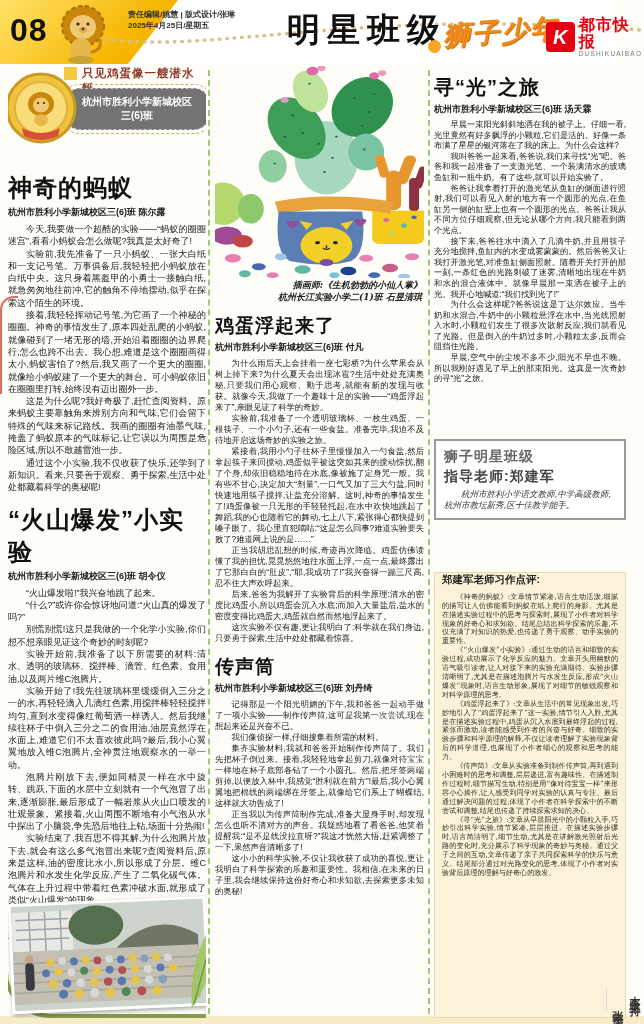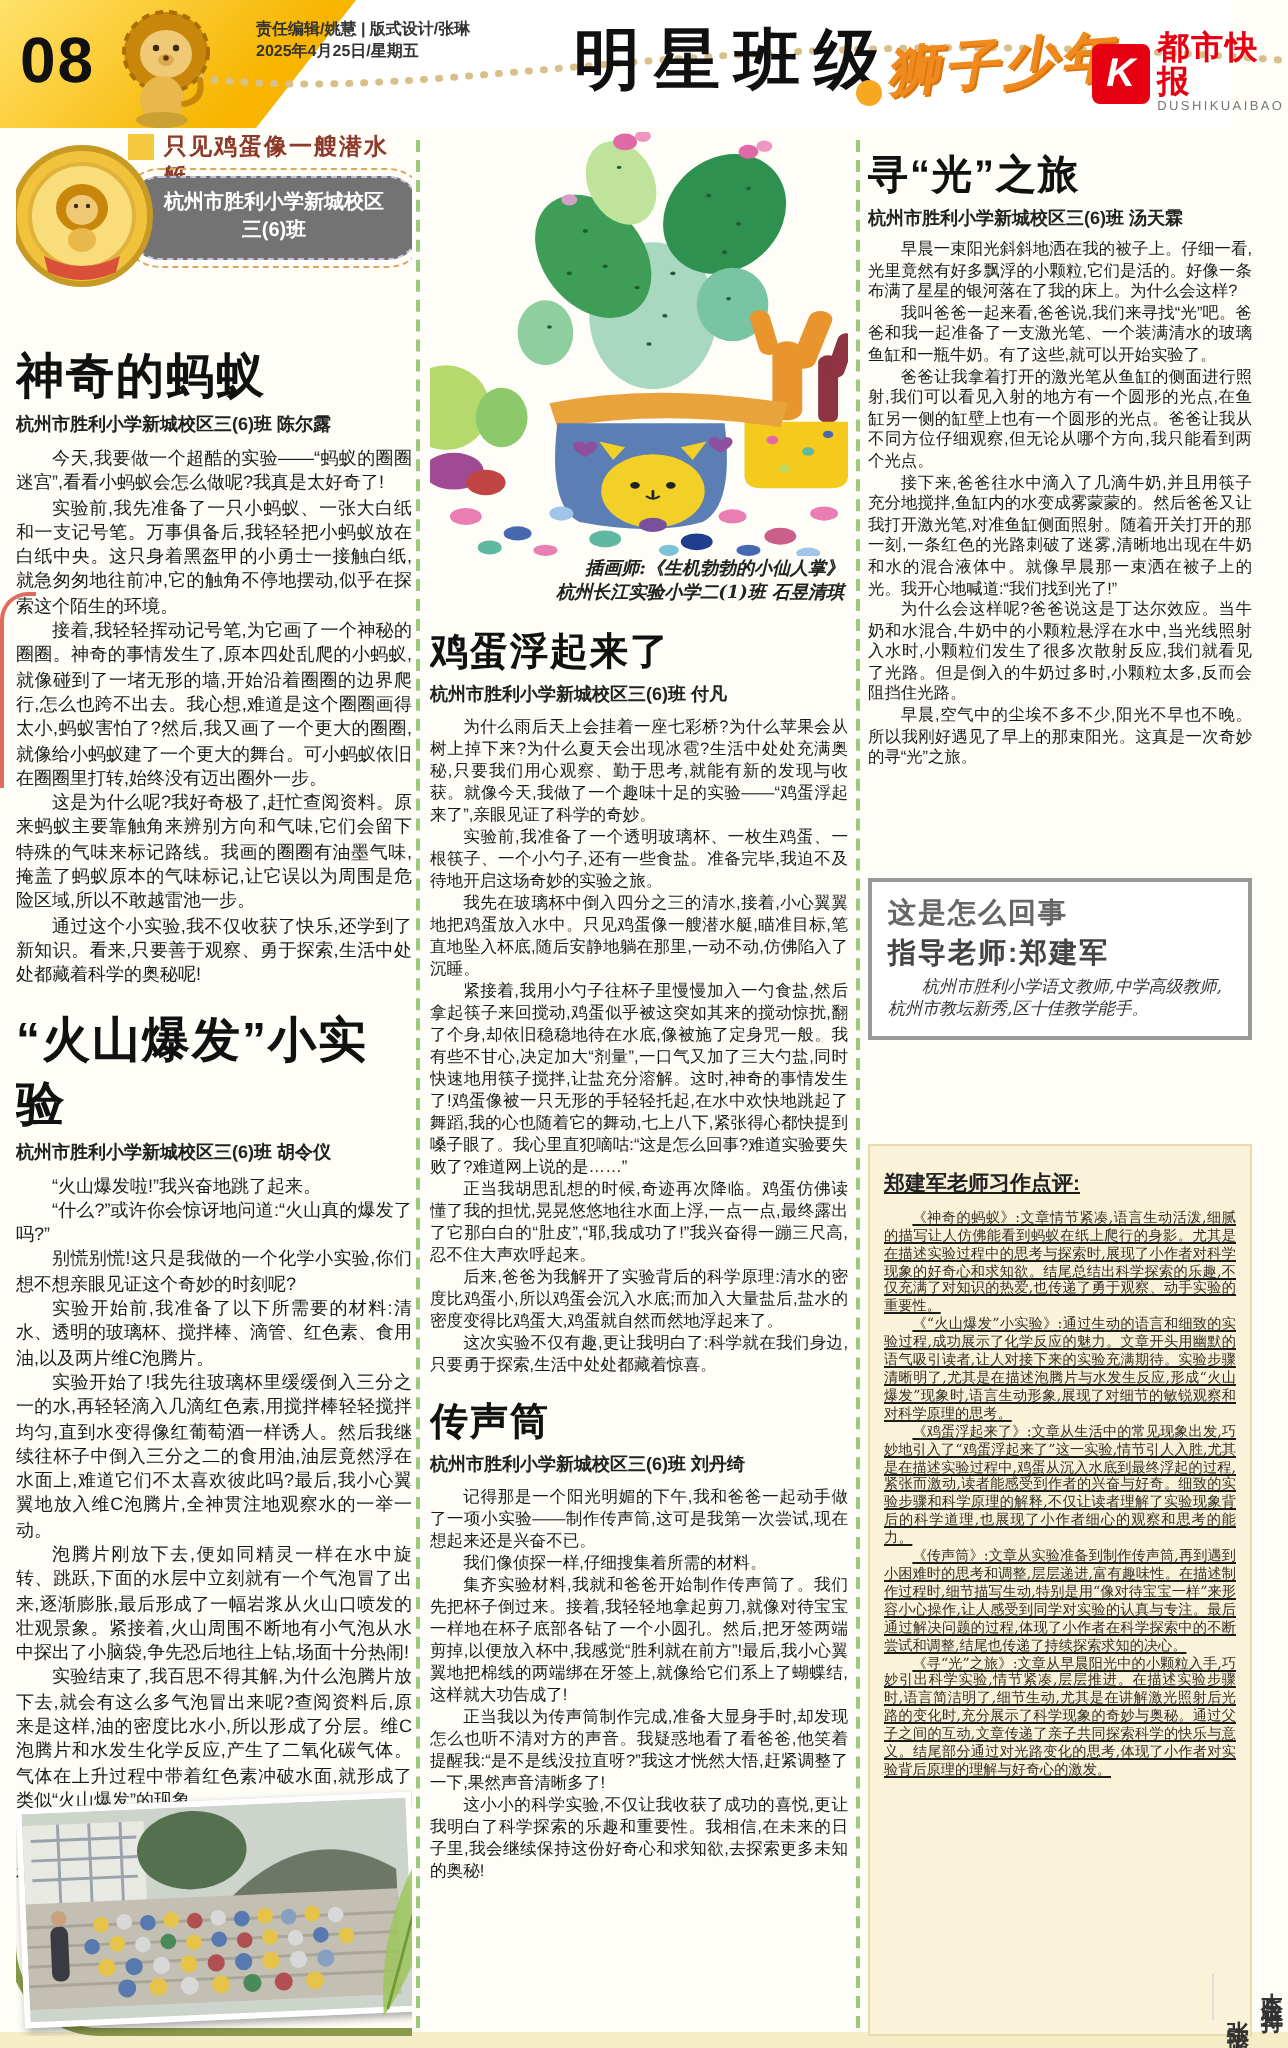--- a/index.html
+++ b/index.html
@@ -312,7 +312,6 @@
       <div class="body">
           <p>为什么雨后天上会挂着一座七彩桥?为什么苹果会从树上掉下来?为什么夏天会出现冰雹?生活中处处充满奥秘,只要我们用心观察、勤于思考,就能有新的发现与收获。就像今天,我做了一个趣味十足的实验——“鸡蛋浮起来了”,亲眼见证了科学的奇妙。</p>
           <p>实验前,我准备了一个透明玻璃杯、一枚生鸡蛋、一根筷子、一个小勺子,还有一些食盐。准备完毕,我迫不及待地开启这场奇妙的实验之旅。</p>
-          <p>我先在玻璃杯中倒入四分之三的清水,接着,小心翼翼地把鸡蛋放入水中。只见鸡蛋像一艘潜水艇,瞄准目标,笔直地坠入杯底,随后安静地躺在那里,一动不动,仿佛陷入了沉睡。</p>
           <p>紧接着,我用小勺子往杯子里慢慢加入一勺食盐,然后拿起筷子来回搅动,鸡蛋似乎被这突如其来的搅动惊扰,翻了个身,却依旧稳稳地待在水底,像被施了定身咒一般。我有些不甘心,决定加大“剂量”,一口气又加了三大勺盐,同时快速地用筷子搅拌,让盐充分溶解。这时,神奇的事情发生了!鸡蛋像被一只无形的手轻轻托起,在水中欢快地跳起了舞蹈,我的心也随着它的舞动,七上八下,紧张得心都快提到嗓子眼了。我心里直犯嘀咕:“这是怎么回事?难道实验要失败了?难道网上说的是……”</p>
           <p>正当我胡思乱想的时候,奇迹再次降临。鸡蛋仿佛读懂了我的担忧,晃晃悠悠地往水面上浮,一点一点,最终露出了它那白白的“肚皮”,“耶,我成功了!”我兴奋得一蹦三尺高,忍不住大声欢呼起来。</p>
           <p>后来,爸爸为我解开了实验背后的科学原理:清水的密度比鸡蛋小,所以鸡蛋会沉入水底;而加入大量盐后,盐水的密度变得比鸡蛋大,鸡蛋就自然而然地浮起来了。</p>

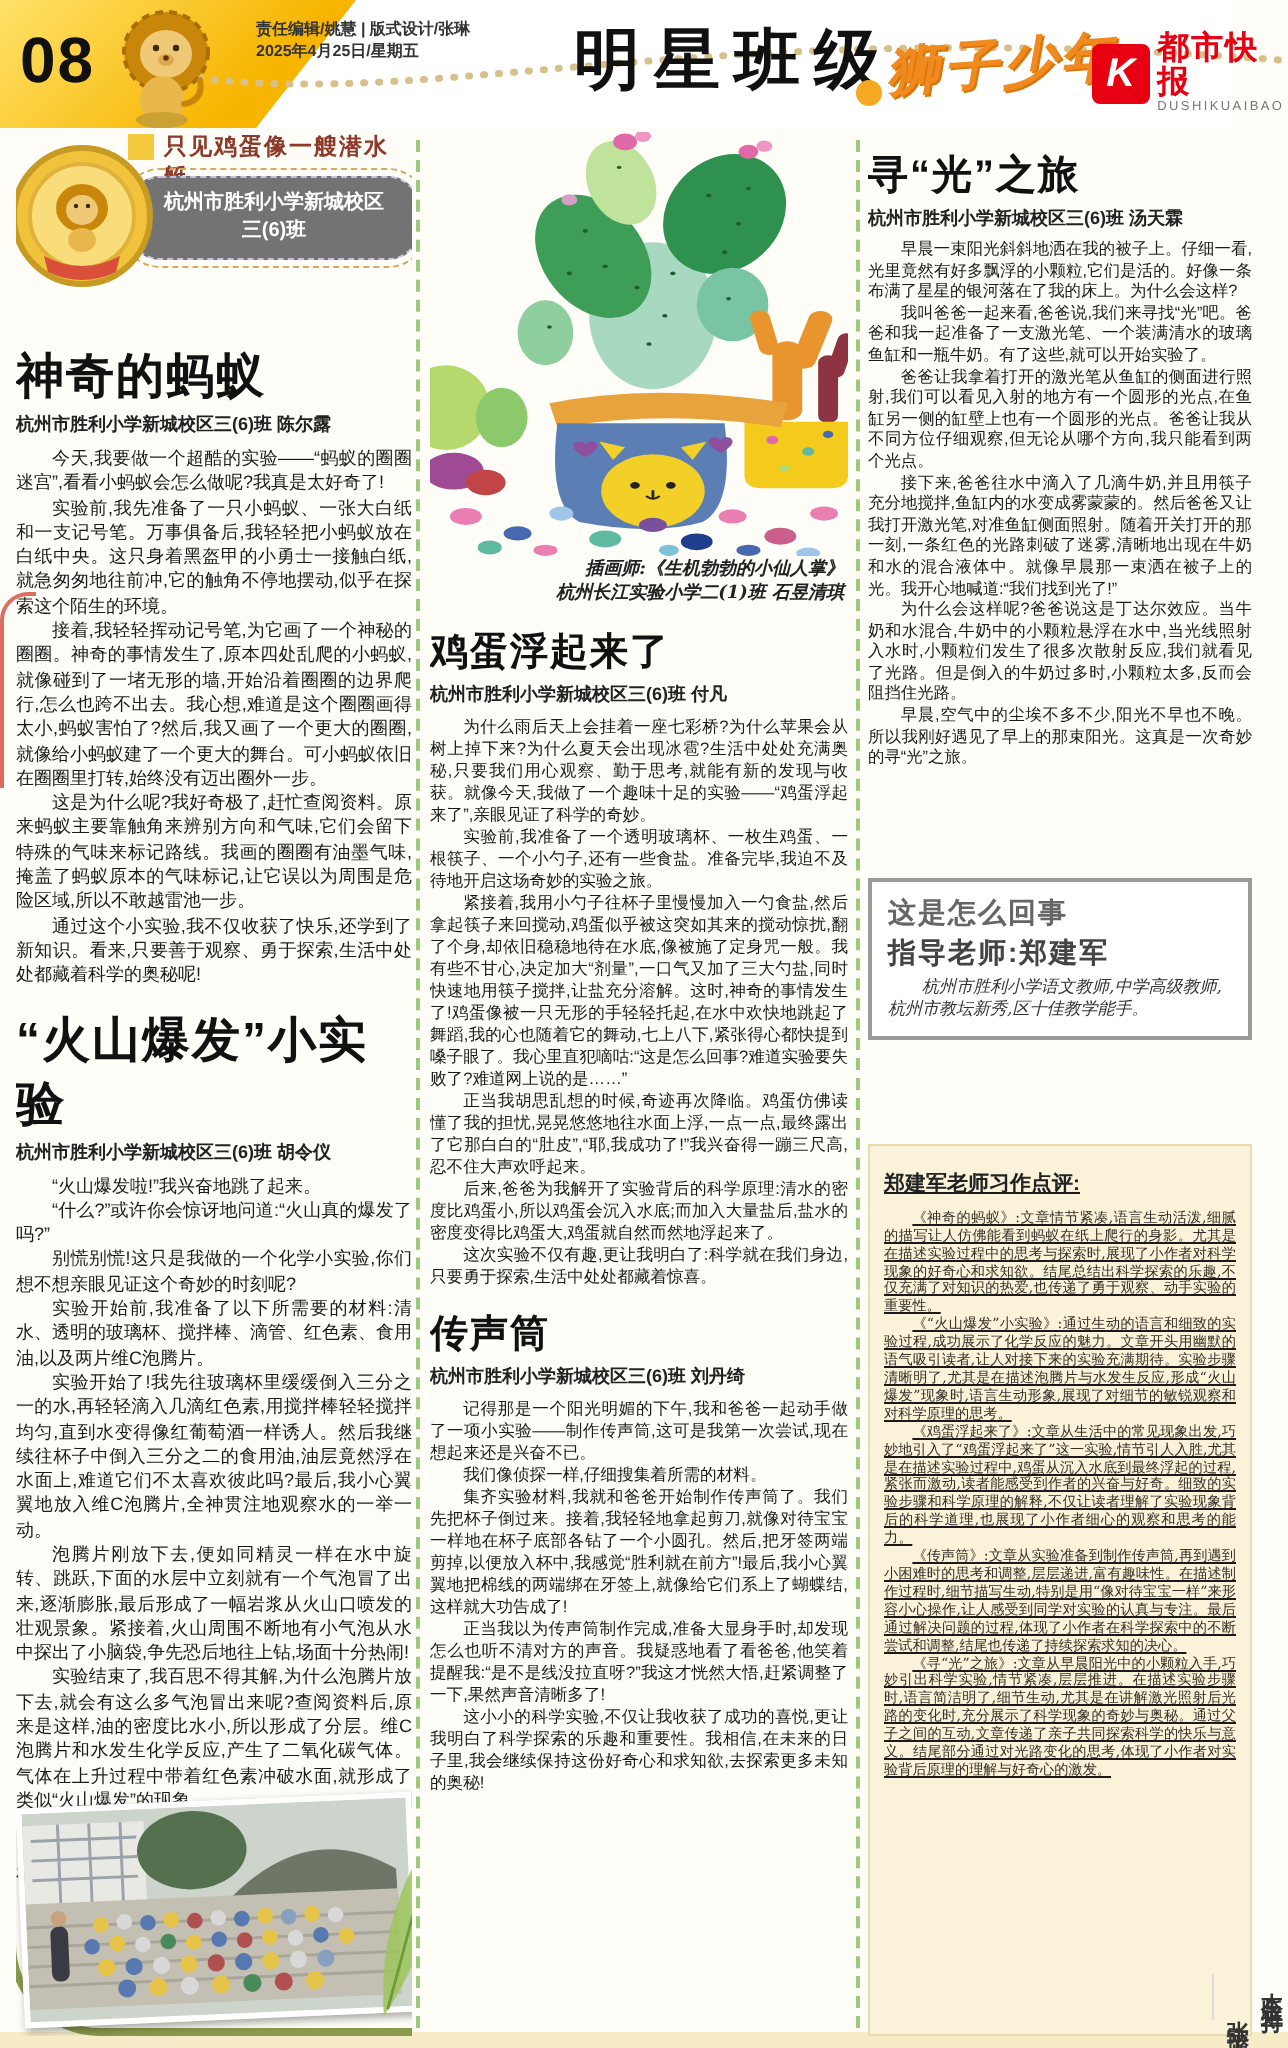--- a/index.html
+++ b/index.html
@@ -347,7 +347,7 @@
     </div>
 
     <div class="mentor-box">
-      <div class="mentor-l1">这是怎么回事</div>
+      <div class="mentor-l1">狮子明星班级</div>
       <div class="mentor-l2">指导老师:郑建军</div>
       <div class="mentor-desc">杭州市胜利小学语文教师,中学高级教师,杭州市教坛新秀,区十佳教学能手。</div>
     </div>

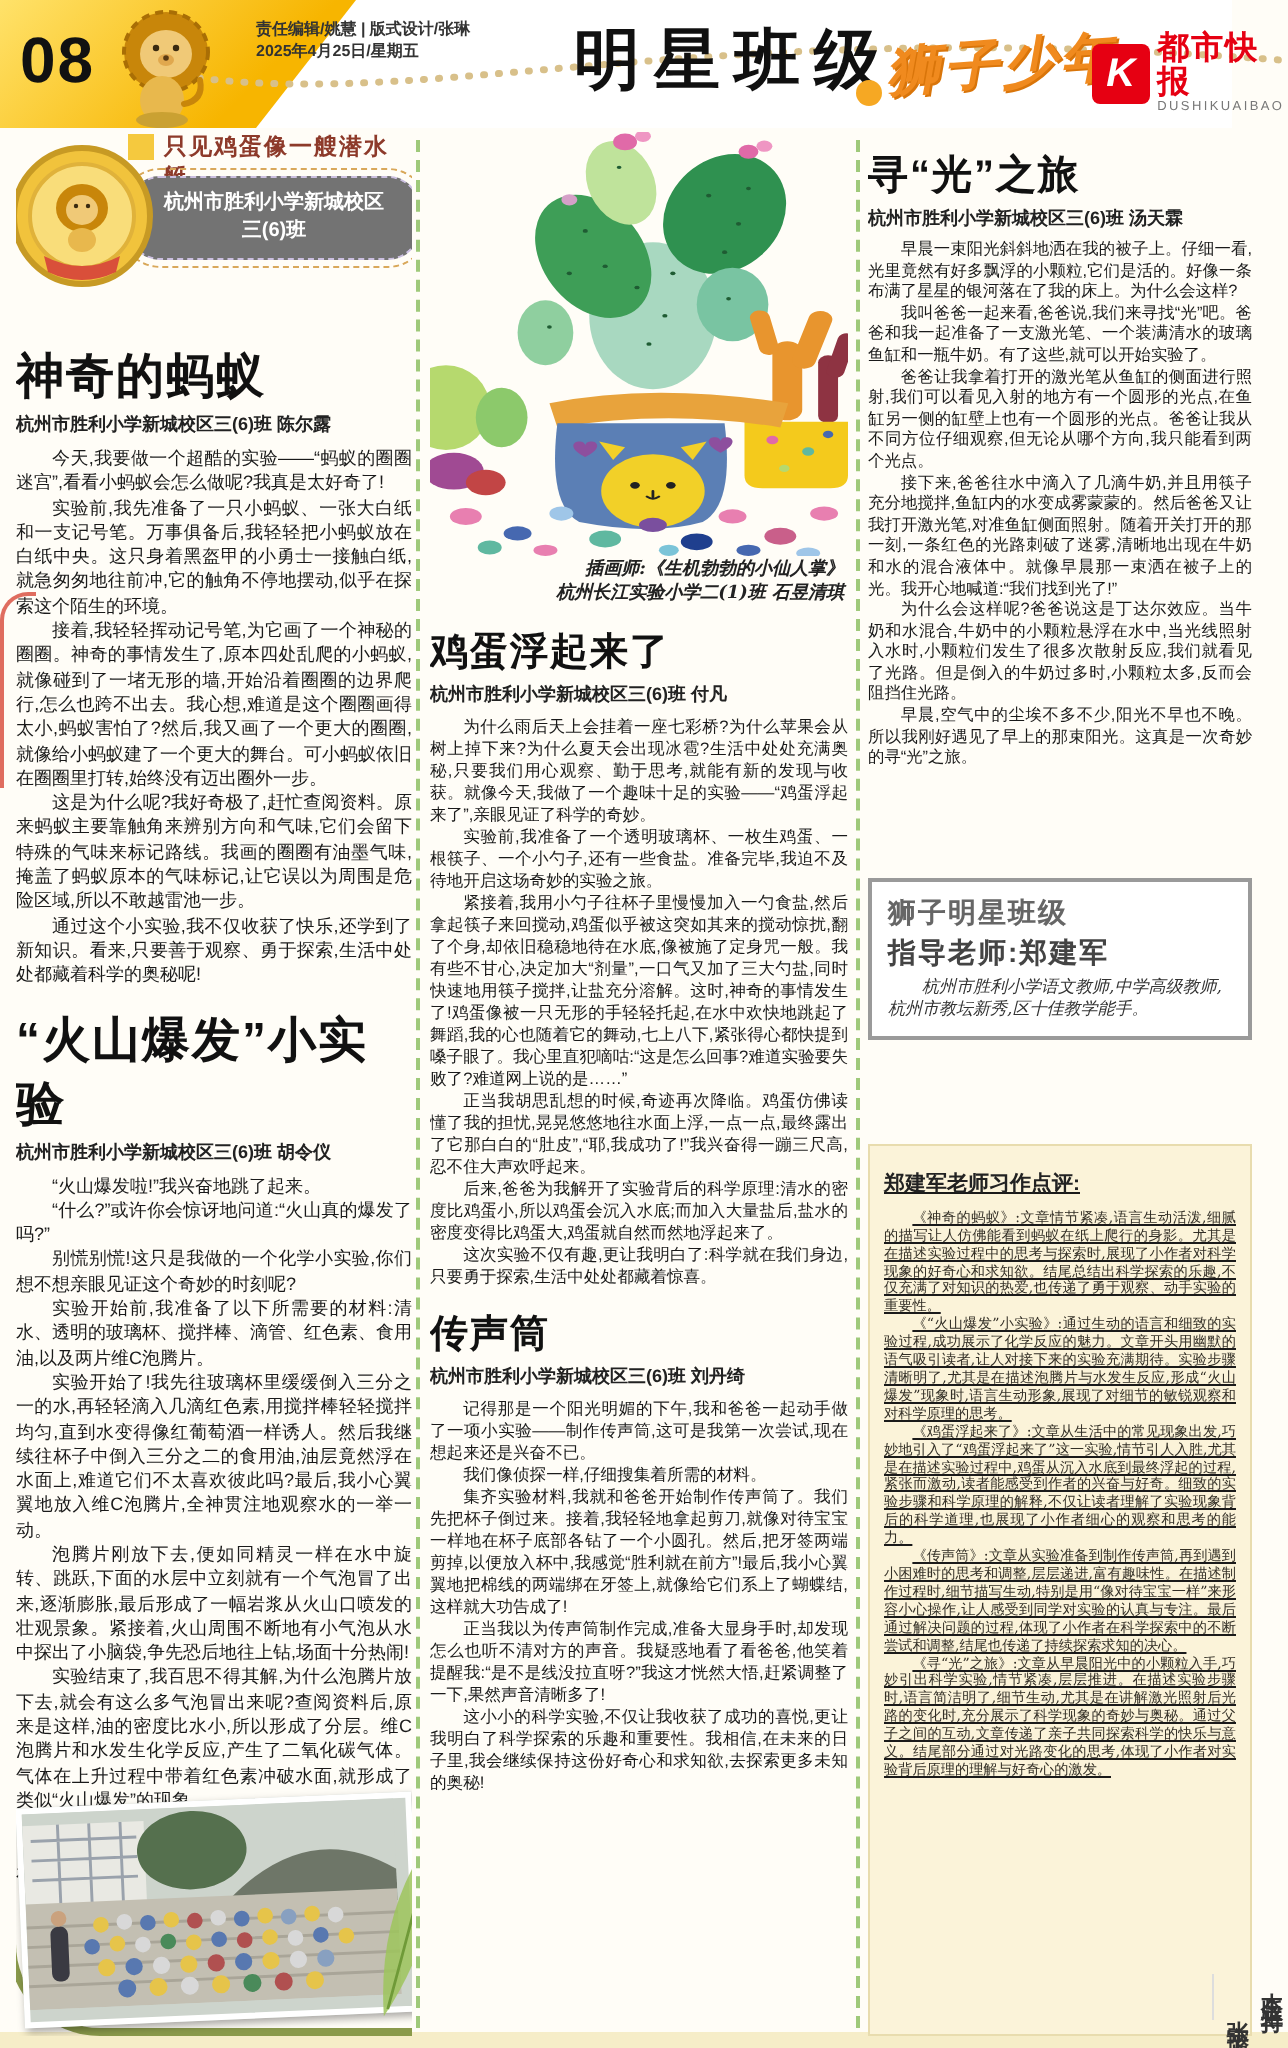--- a/index.html
+++ b/index.html
@@ -69,7 +69,7 @@
   .mentor-l2{font-size:14px;font-weight:700;color:#444;letter-spacing:1px;margin-top:2px;}
   .mentor-desc{font-family:"DejaVu Serif",serif;font-style:italic;font-size:8.5px;line-height:11px;
     color:#333;margin-top:3px;text-indent:2em;}
-  .comments{flex:1;background:#fbf3d9;border:1px solid #e8dcae;padding:12px 7px;overflow:hidden;text-decoration:underline;}
+  .comments{flex:1;background:#fbf3d9;border:1px solid #e8dcae;padding:0 7px;overflow:hidden;}
   .comments-h{font-size:10.5px;font-weight:700;color:#222;margin:0 0 6px;}
   .comments .items p{margin:0;text-indent:2em;text-align:justify;font-family:"DejaVu Serif",serif;
     font-size:7.1px;line-height:8.9px;color:#332f26;}

